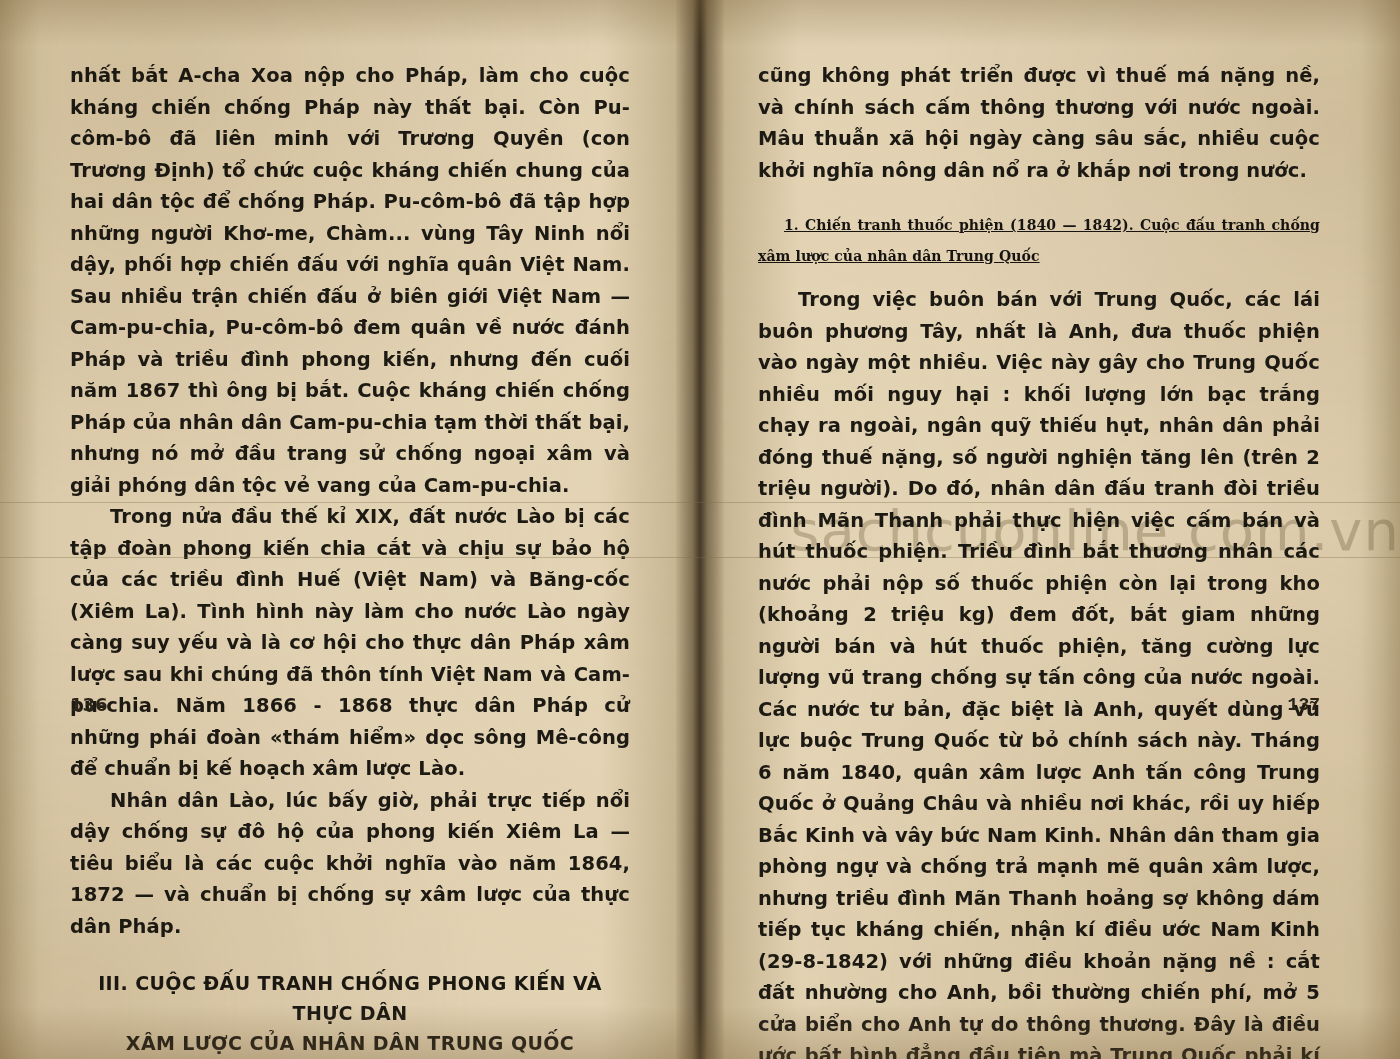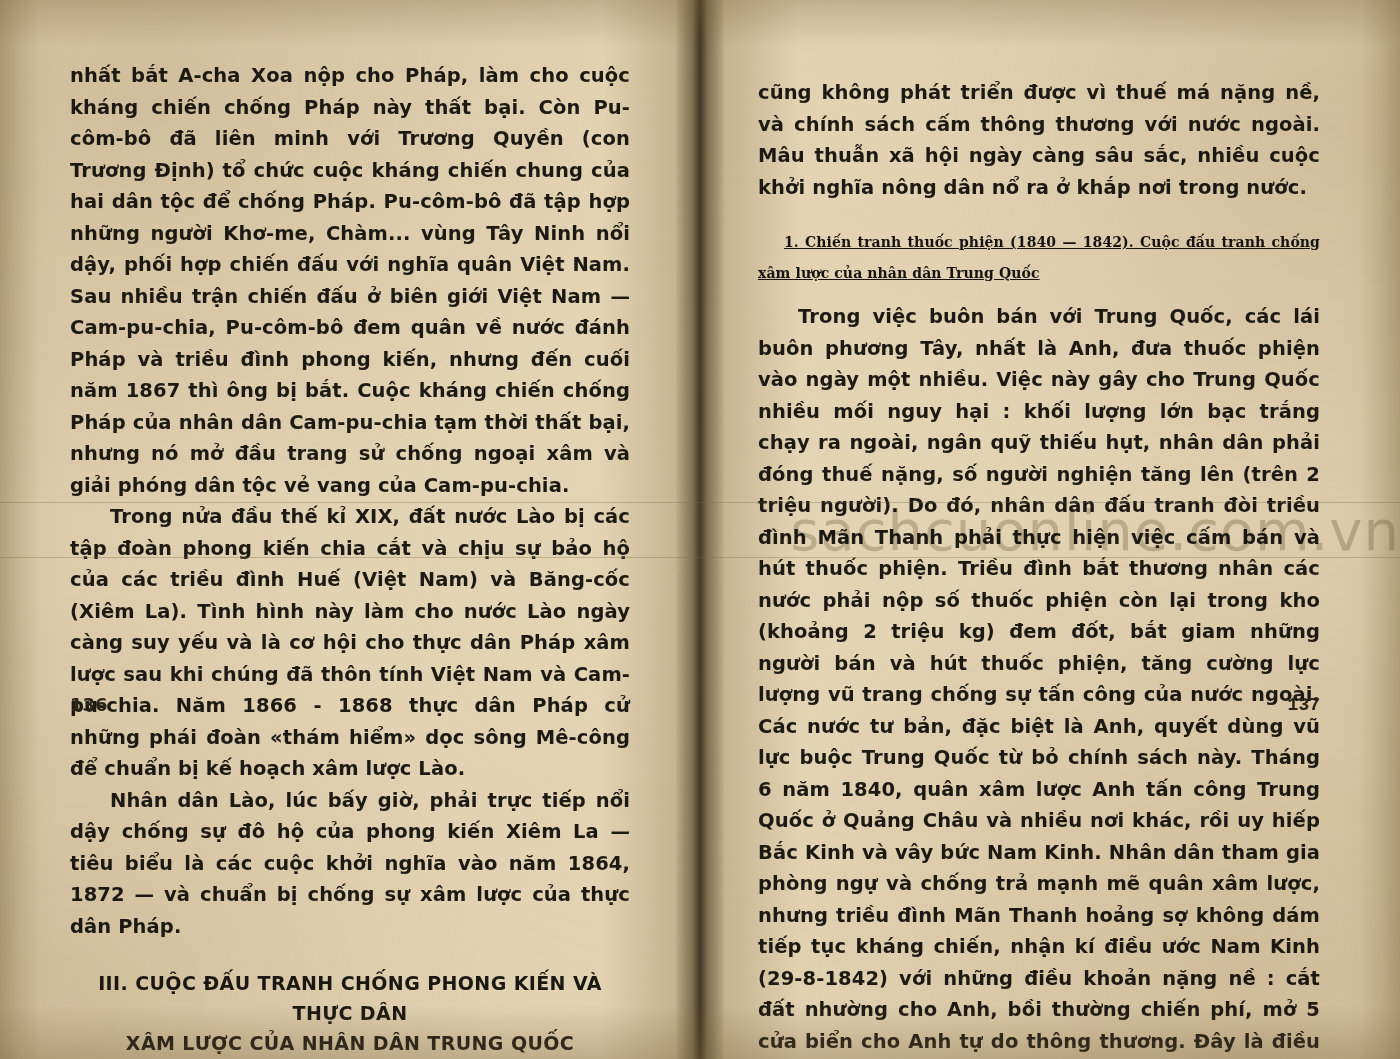--- a/index.html
+++ b/index.html
@@ -58,7 +58,7 @@
     box-sizing: border-box;
   }
   .page-left { left: 0; width: 690px; padding: 60px 60px 40px 70px; }
-  .page-right { left: 700px; width: 700px; padding: 77px 80px 40px 58px; }
+  .page-right { left: 700px; width: 700px; padding: 60px 80px 40px 58px; }
 
   .col {
     font-size: 19.5px;

